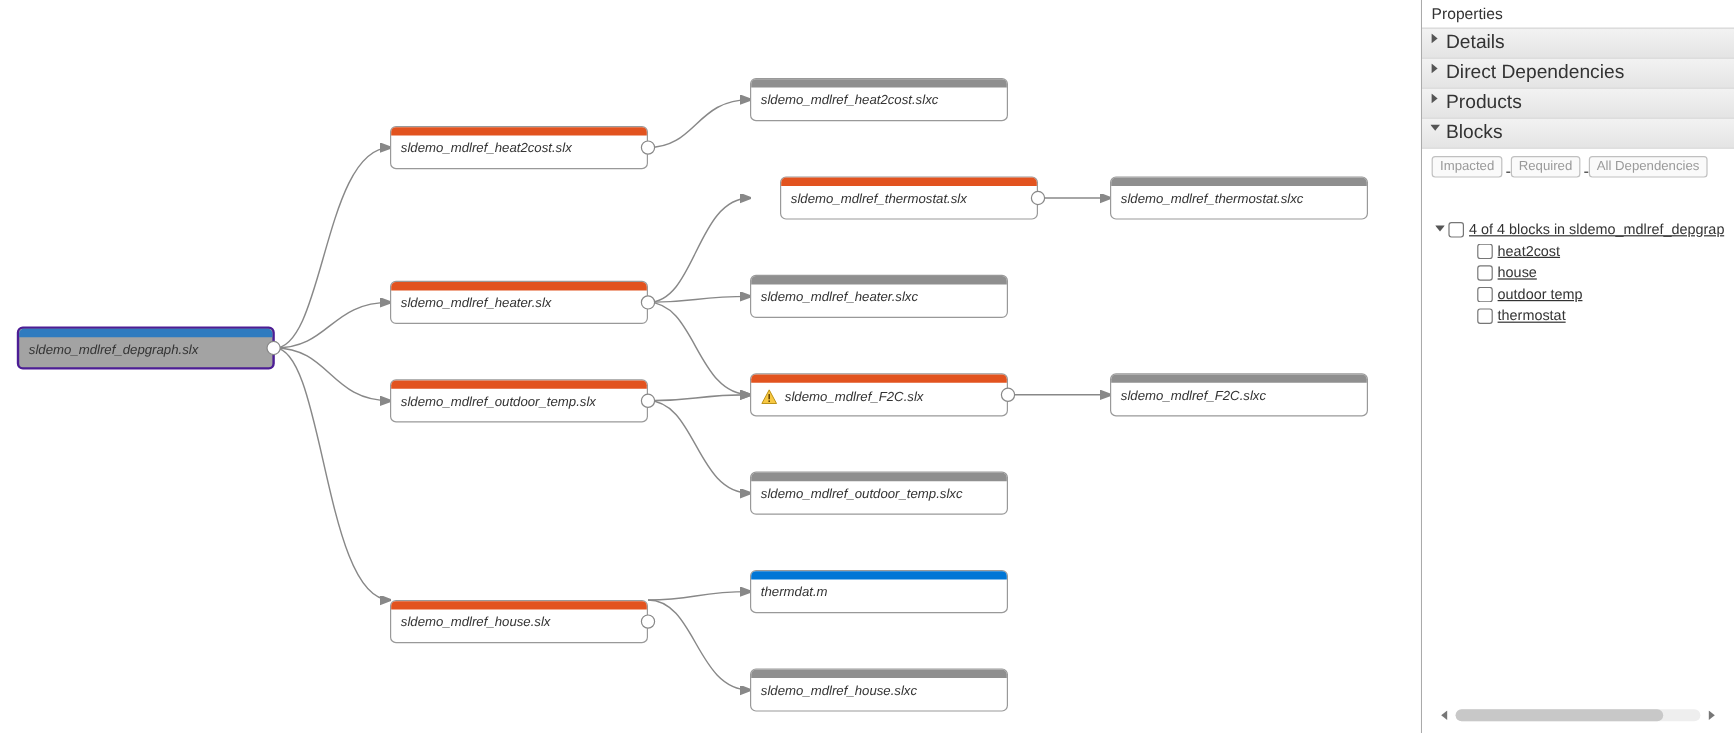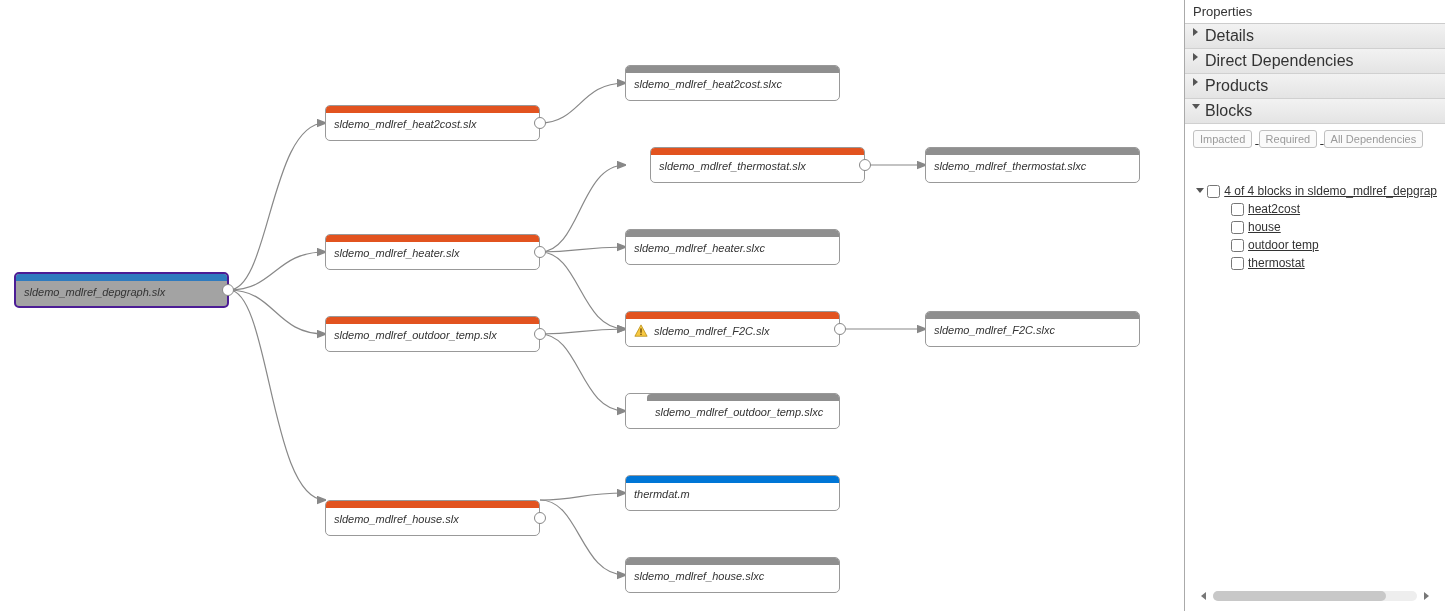--- a/index.html
+++ b/index.html
@@ -267,7 +267,7 @@
       </div>
       <div class="port"></div>
     </div>
-    <div class="node" style="left:625px; top:393px;padding-left:21px;">
+    <div class="node" style="left:625px; top:393px;">
       <div class="bar bar-gray"></div>
       <div class="label">
           <span>sldemo_mdlref_outdoor_temp.slxc</span>

